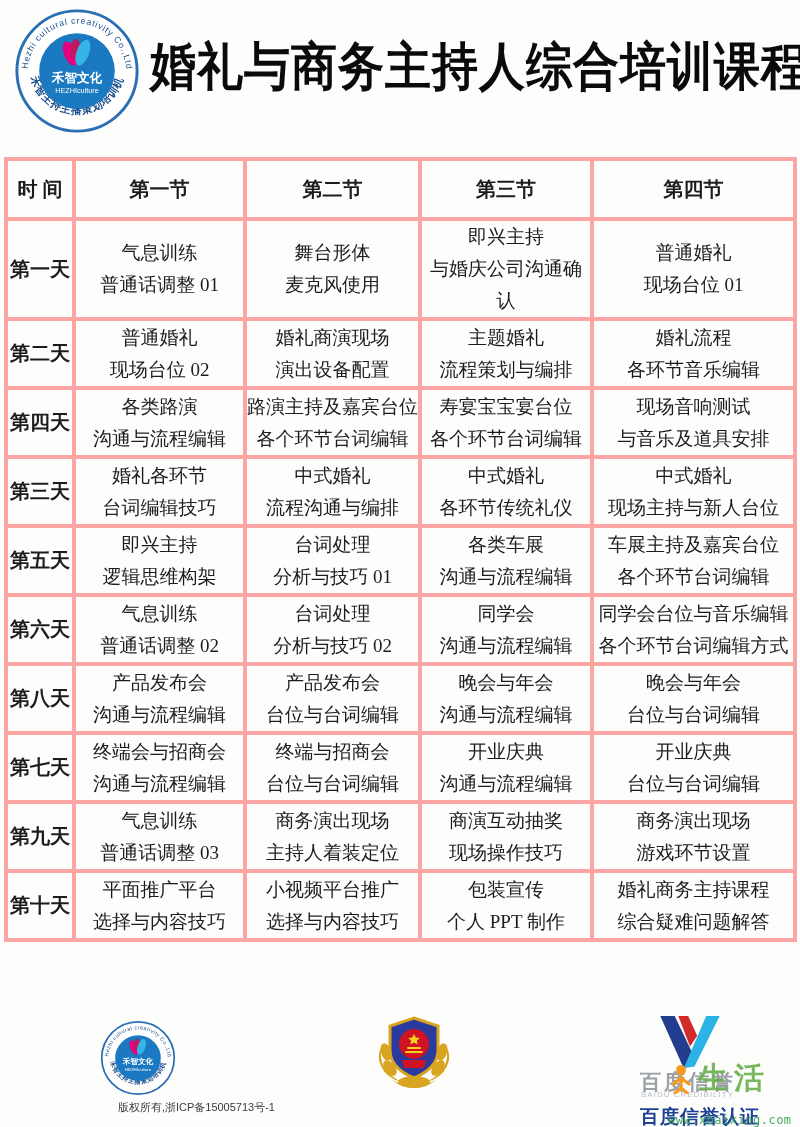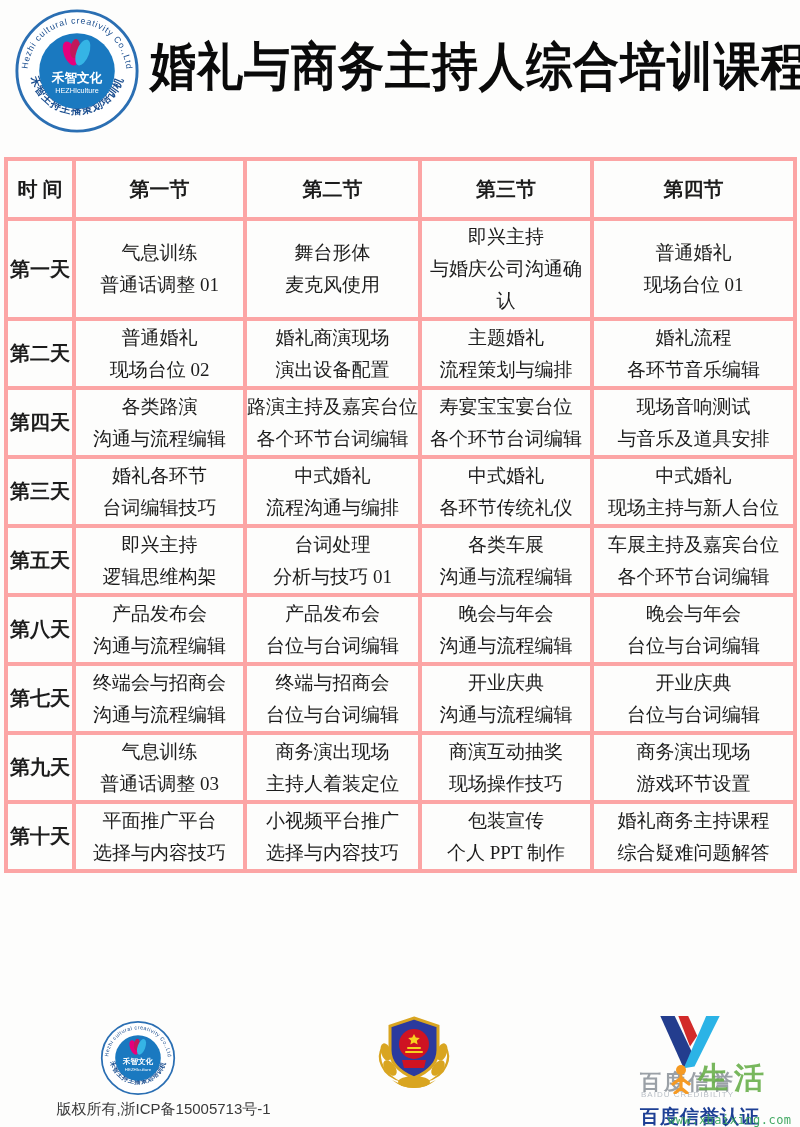--- a/index.html
+++ b/index.html
@@ -226,6 +226,25 @@
           </td>
         </tr>
         <tr>
+          <th>第六天</th>
+          <td>
+            <div class="lesson-line">气息训练</div>
+            <div class="lesson-line">普通话调整 02</div>
+          </td>
+          <td>
+            <div class="lesson-line">台词处理</div>
+            <div class="lesson-line">分析与技巧 02</div>
+          </td>
+          <td>
+            <div class="lesson-line">同学会</div>
+            <div class="lesson-line">沟通与流程编辑</div>
+          </td>
+          <td>
+            <div class="lesson-line">同学会台位与音乐编辑</div>
+            <div class="lesson-line">各个环节台词编辑方式</div>
+          </td>
+        </tr>
+        <tr>
           <th>第八天</th>
           <td>
             <div class="lesson-line">产品发布会</div>

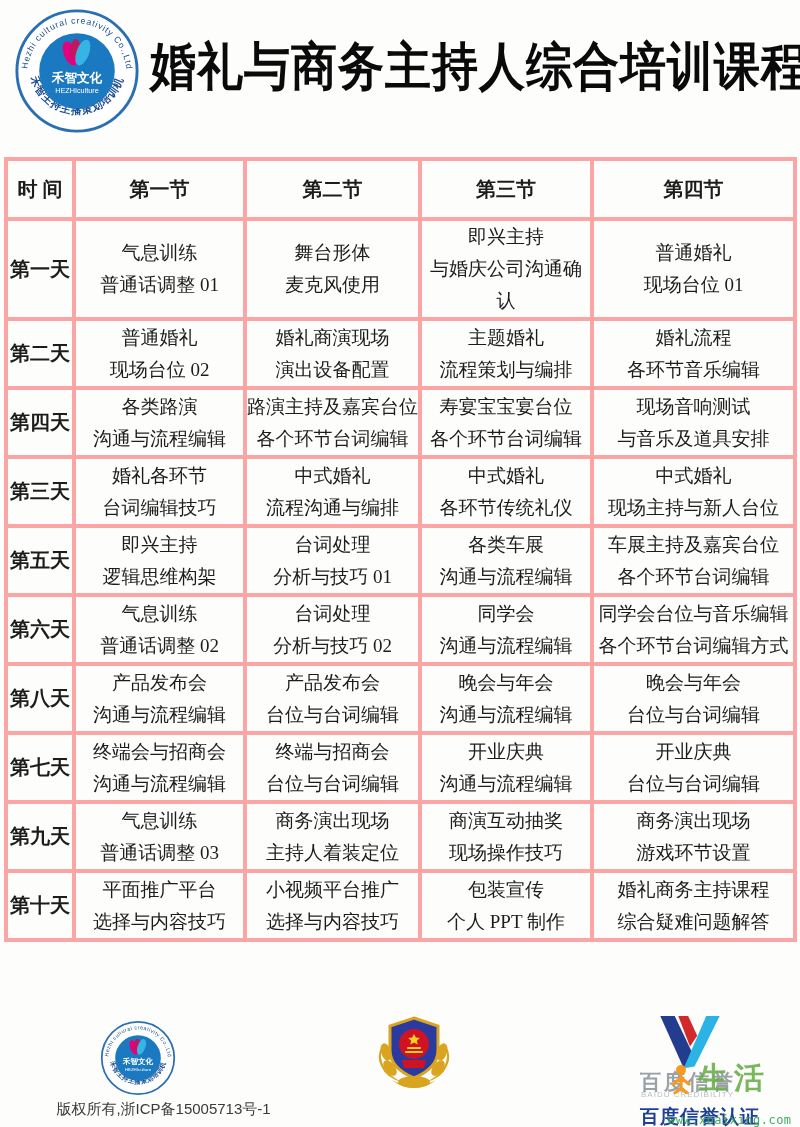--- a/index.html
+++ b/index.html
@@ -44,9 +44,9 @@
   
   .ft-logo{position:absolute;left:100px;top:1020px;width:76px;height:76px;}
   .copyright{
-    position:absolute;left:36px;top:1100px;width:255px;text-align:center;
-    font-family:"Liberation Sans","DejaVu Sans",sans-serif;
-    font-size:15px;color:#3a3a3a;
+    position:absolute;left:20px;top:1100px;width:255px;text-align:right;
+    font-family:"Liberation Sans","DejaVu Sans",sans-serif;
+    font-size:11px;color:#3a3a3a;
   }
   .police-badge{position:absolute;left:372px;top:1012px;width:84px;height:80px;}
   .police-text{

